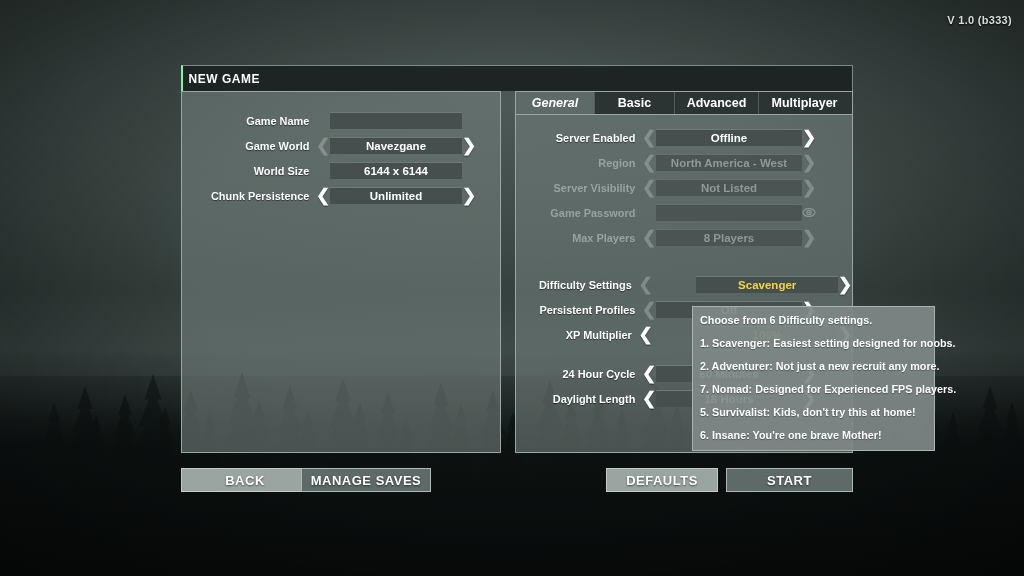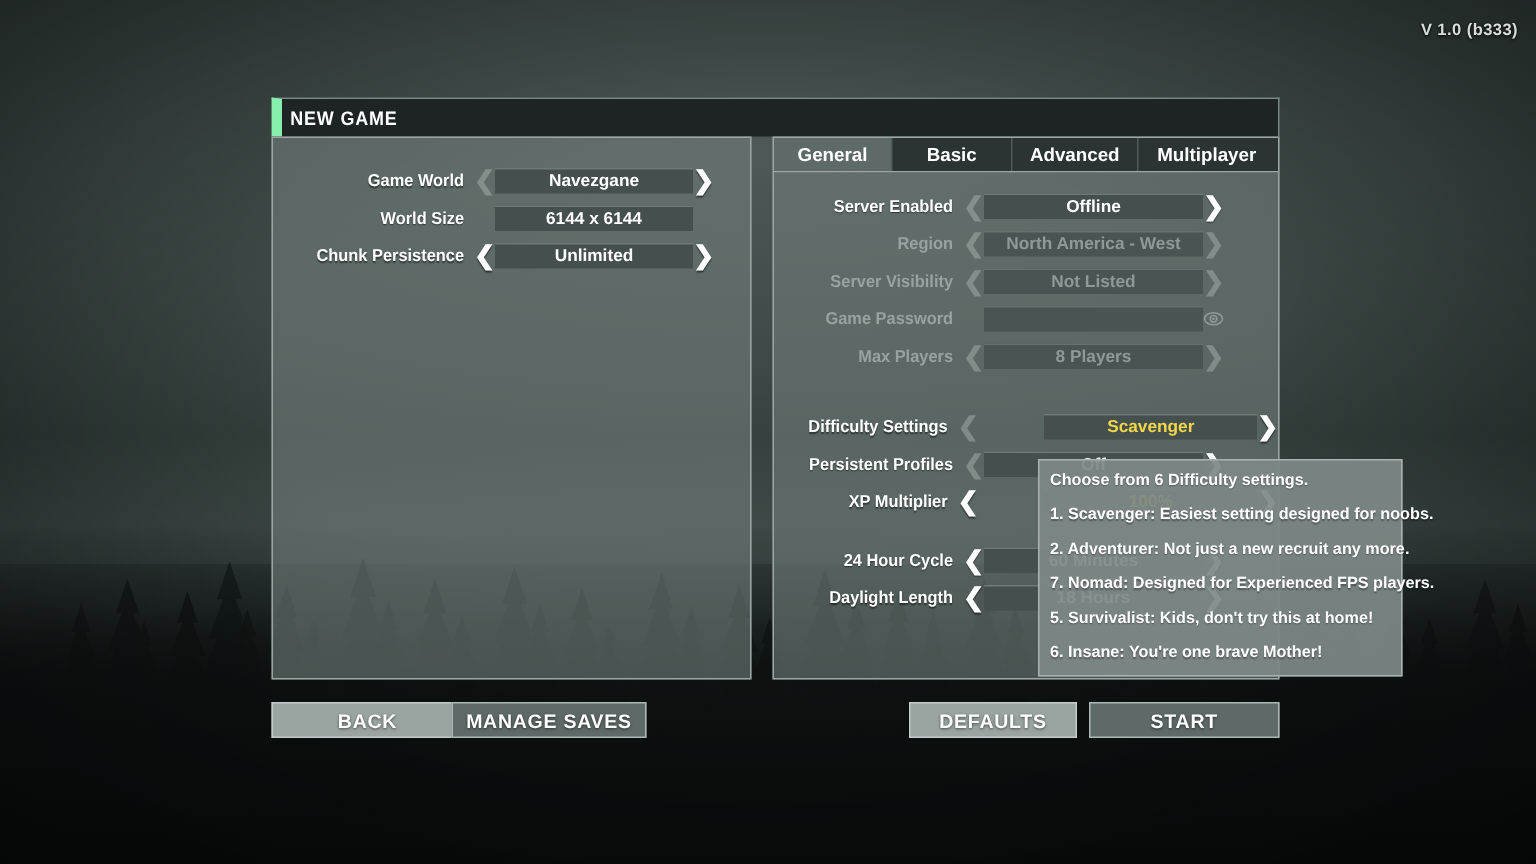--- a/index.html
+++ b/index.html
@@ -57,7 +57,7 @@
     height:26px; width:100%;
     background:#1d2423;
     border-top:1px solid #7d8a87;
-    border-left:7px solid #86efac;
+    border-left:2px solid #86efac;
     border-right:1px solid #7d8a87;
     display:flex; align-items:center;
   }

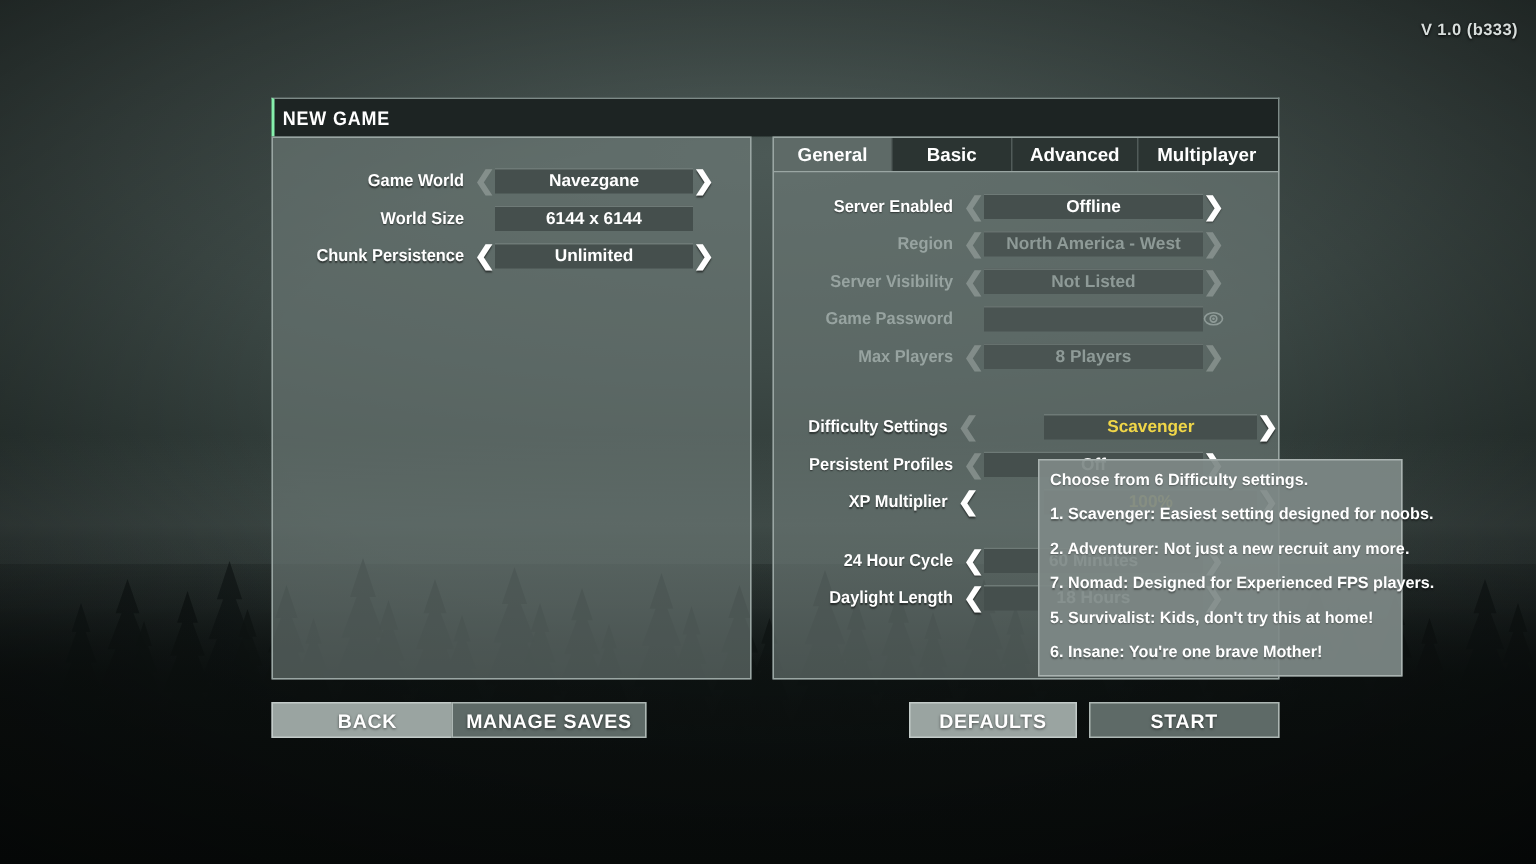--- a/index.html
+++ b/index.html
@@ -130,7 +130,7 @@
     font-family:"Liberation Sans Narrow","Liberation Sans",sans-serif;
     padding:0 6px;
   }
-  .tab.active{ background:rgba(112,124,121,.75); }
+  .tab.active{ background:rgba(112,124,121,.75);font-style:italic; }
   .tab + .tab{ border-left:1px solid #515b59; }
 
   #rightpanel .rows{ padding-top:14px; }

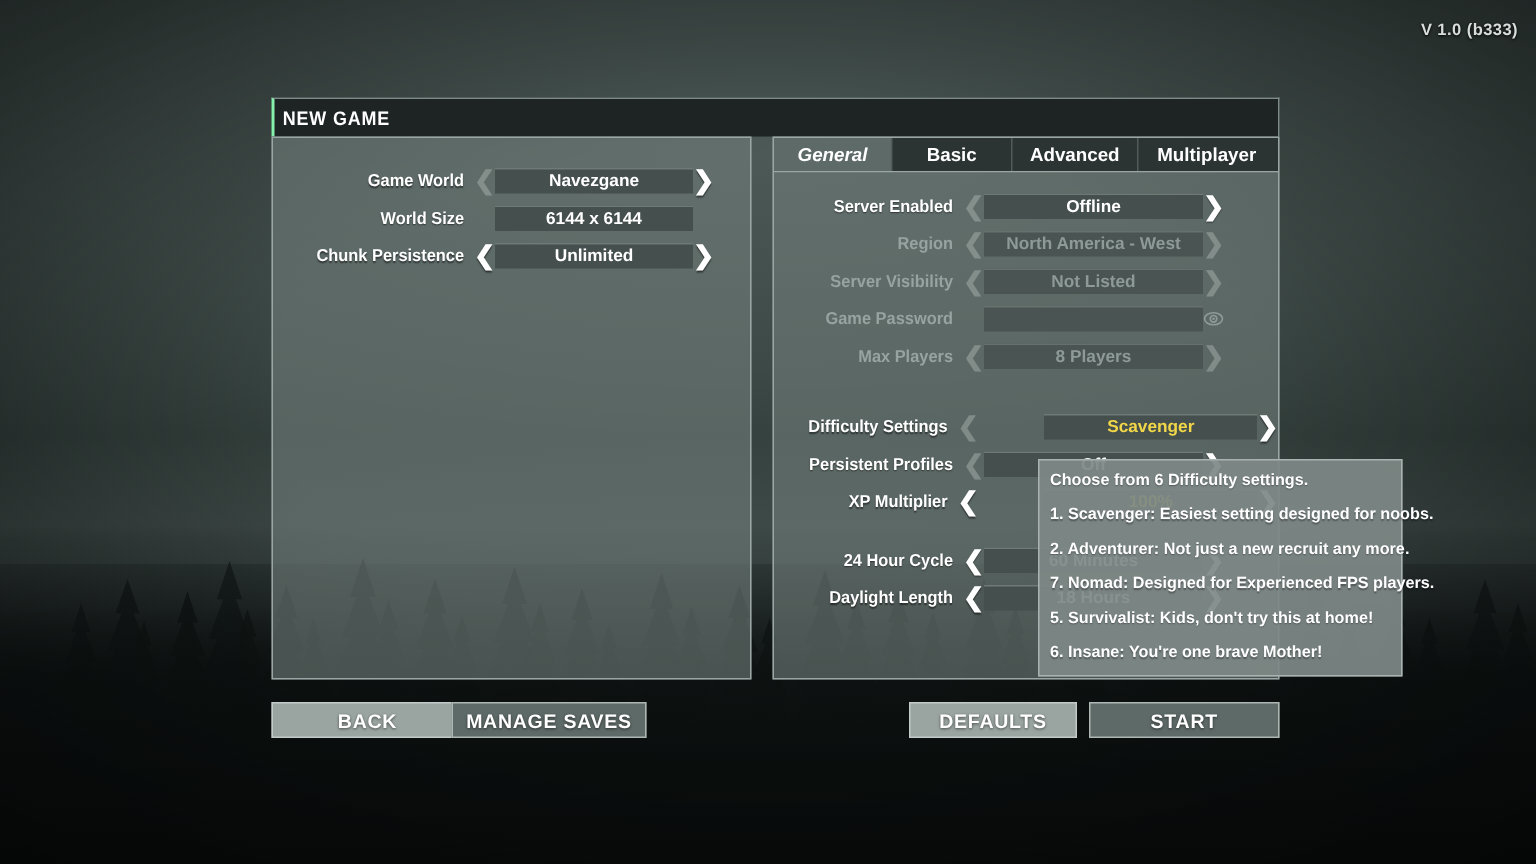--- a/index.html
+++ b/index.html
@@ -244,6 +244,12 @@
     <div class="panel" id="leftpanel">
       <div class="rows" id="left-rows">
           <div class="row">
+            <span class="lbl">Game Name</span>
+            <span class="arrow hid">❮</span>
+            <div class="field"></div>
+            <span class="arrow hid">❯</span>
+          </div>
+          <div class="row">
             <span class="lbl">Game World</span>
             <span class="arrow off">❮</span>
             <div class="field">Navezgane</div>

